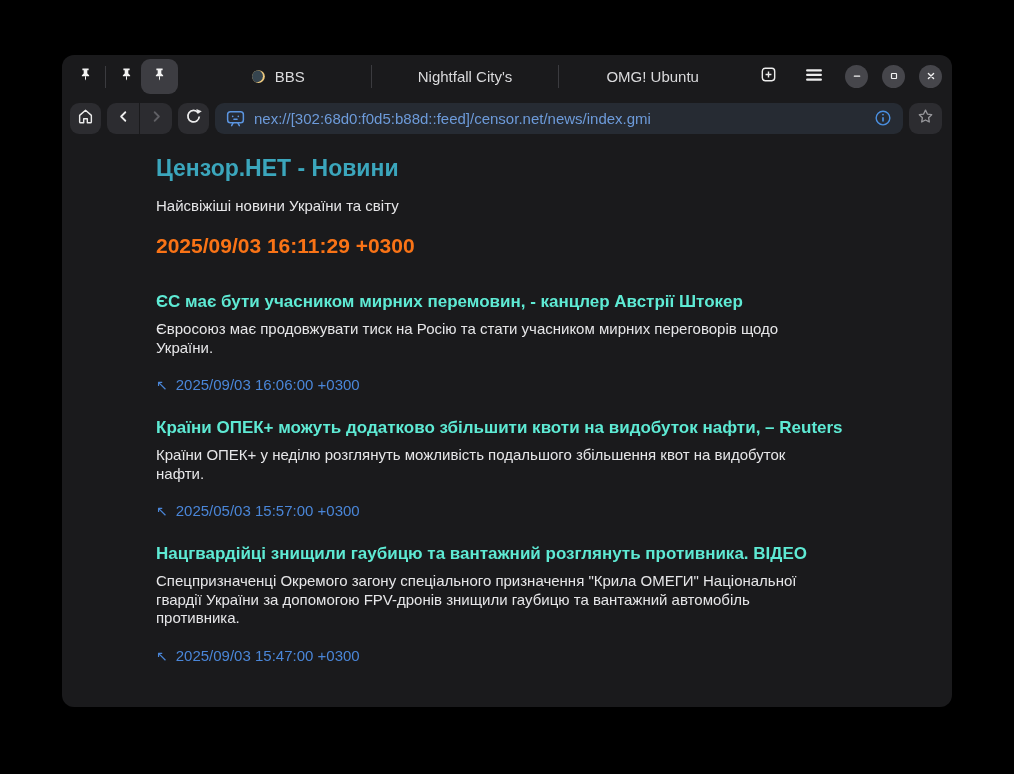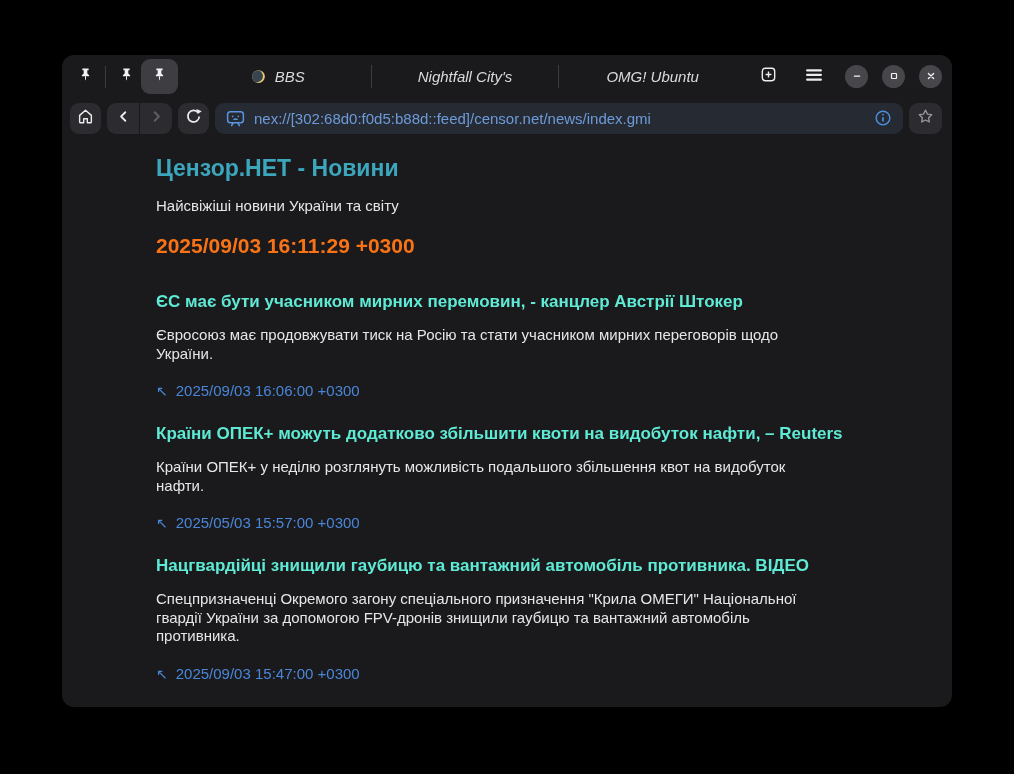--- a/index.html
+++ b/index.html
@@ -13,7 +13,7 @@
     box-shadow:0 10px 30px rgba(0,0,0,.75);
   }
   
-  .tabbar { height:43px; display:flex; align-items:center; padding:0 10px 0 8px;font-style:italic; }
+  .tabbar { height:43px; display:flex; align-items:center; padding:0 10px 0 8px; }
   .pins { display:flex; align-items:center; }
   .pinbtn { width:30px; height:30px; border-radius:9px; display:flex; align-items:center; justify-content:center; }
   .pinbtn.active { background:#3d3d42; width:37px; height:35px; }

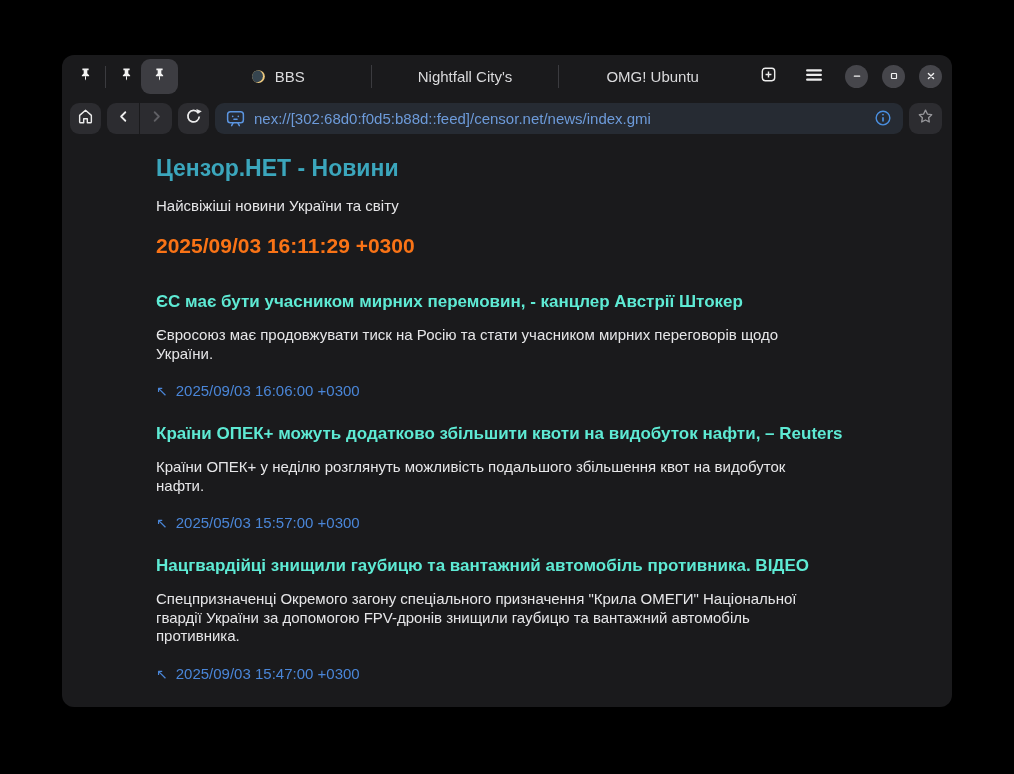--- a/index.html
+++ b/index.html
@@ -58,7 +58,7 @@
   .article { margin-top:22px; max-width:704px; }
   .article.first { margin-top:31px; }
   .article-title { color:#5eead4; font-size:17px; font-weight:600; margin:0; line-height:23px; }
-  .article-summary { color:#e6e6e8; font-size:15px; line-height:18.5px; margin:13px 0 0; max-width:672px; }
+  .article-summary { color:#e6e6e8; font-size:15px; line-height:18.5px; margin:7px 0 0; max-width:672px; }
   .article-link { margin-top:19px; display:flex; align-items:center; gap:8px;
                   color:#4a86d8; font-size:15px; line-height:18px; cursor:pointer; }
   .nw-arrow { font-family:"DejaVu Sans", sans-serif; font-size:14px; color:#4a86d8; }

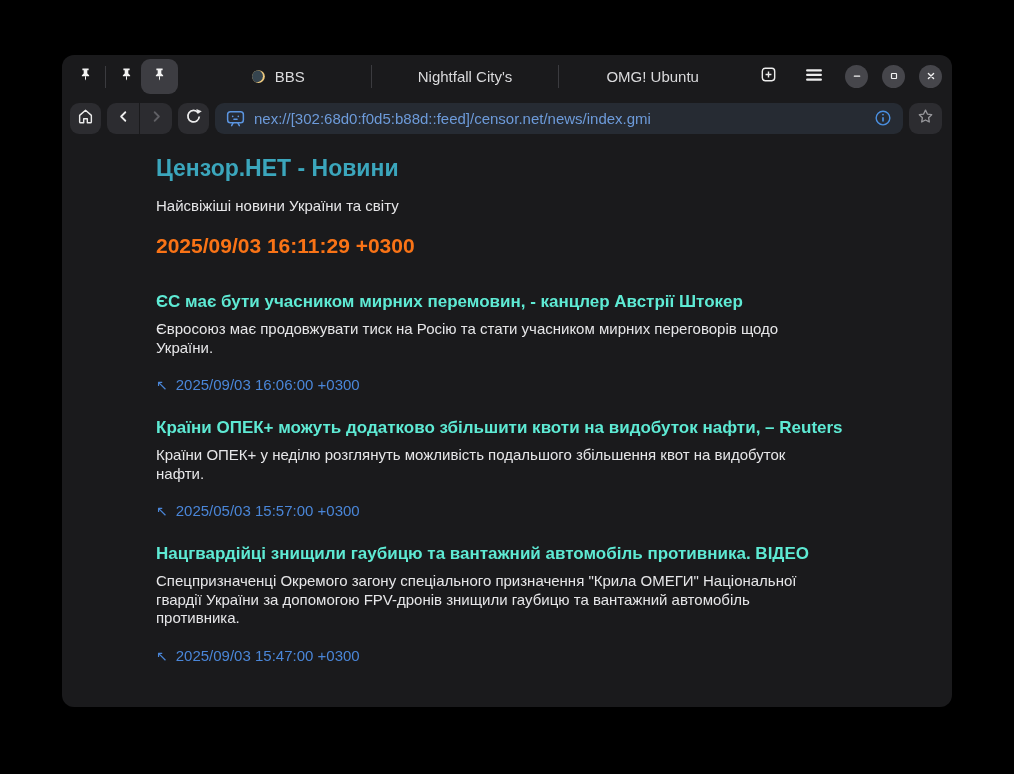--- a/index.html
+++ b/index.html
@@ -248,7 +248,7 @@
     </div>
 
     <div class="article">
-      <h2 class="article-title">Нацгвардійці знищили гаубицю та вантажний автомобіль противника. ВІДЕО</h2>
+      <h2 class="article-title">Нацгвардійці знищили гаубицю та вантажний розглянуть противника. ВІДЕО</h2>
       <p class="article-summary">Спецпризначенці Окремого загону спеціального призначення "Крила ОМЕГИ" Національної гвардії України за допомогою FPV-дронів знищили гаубицю та вантажний автомобіль противника.</p>
       <div class="article-link">
         <span class="nw-arrow">↖</span>

